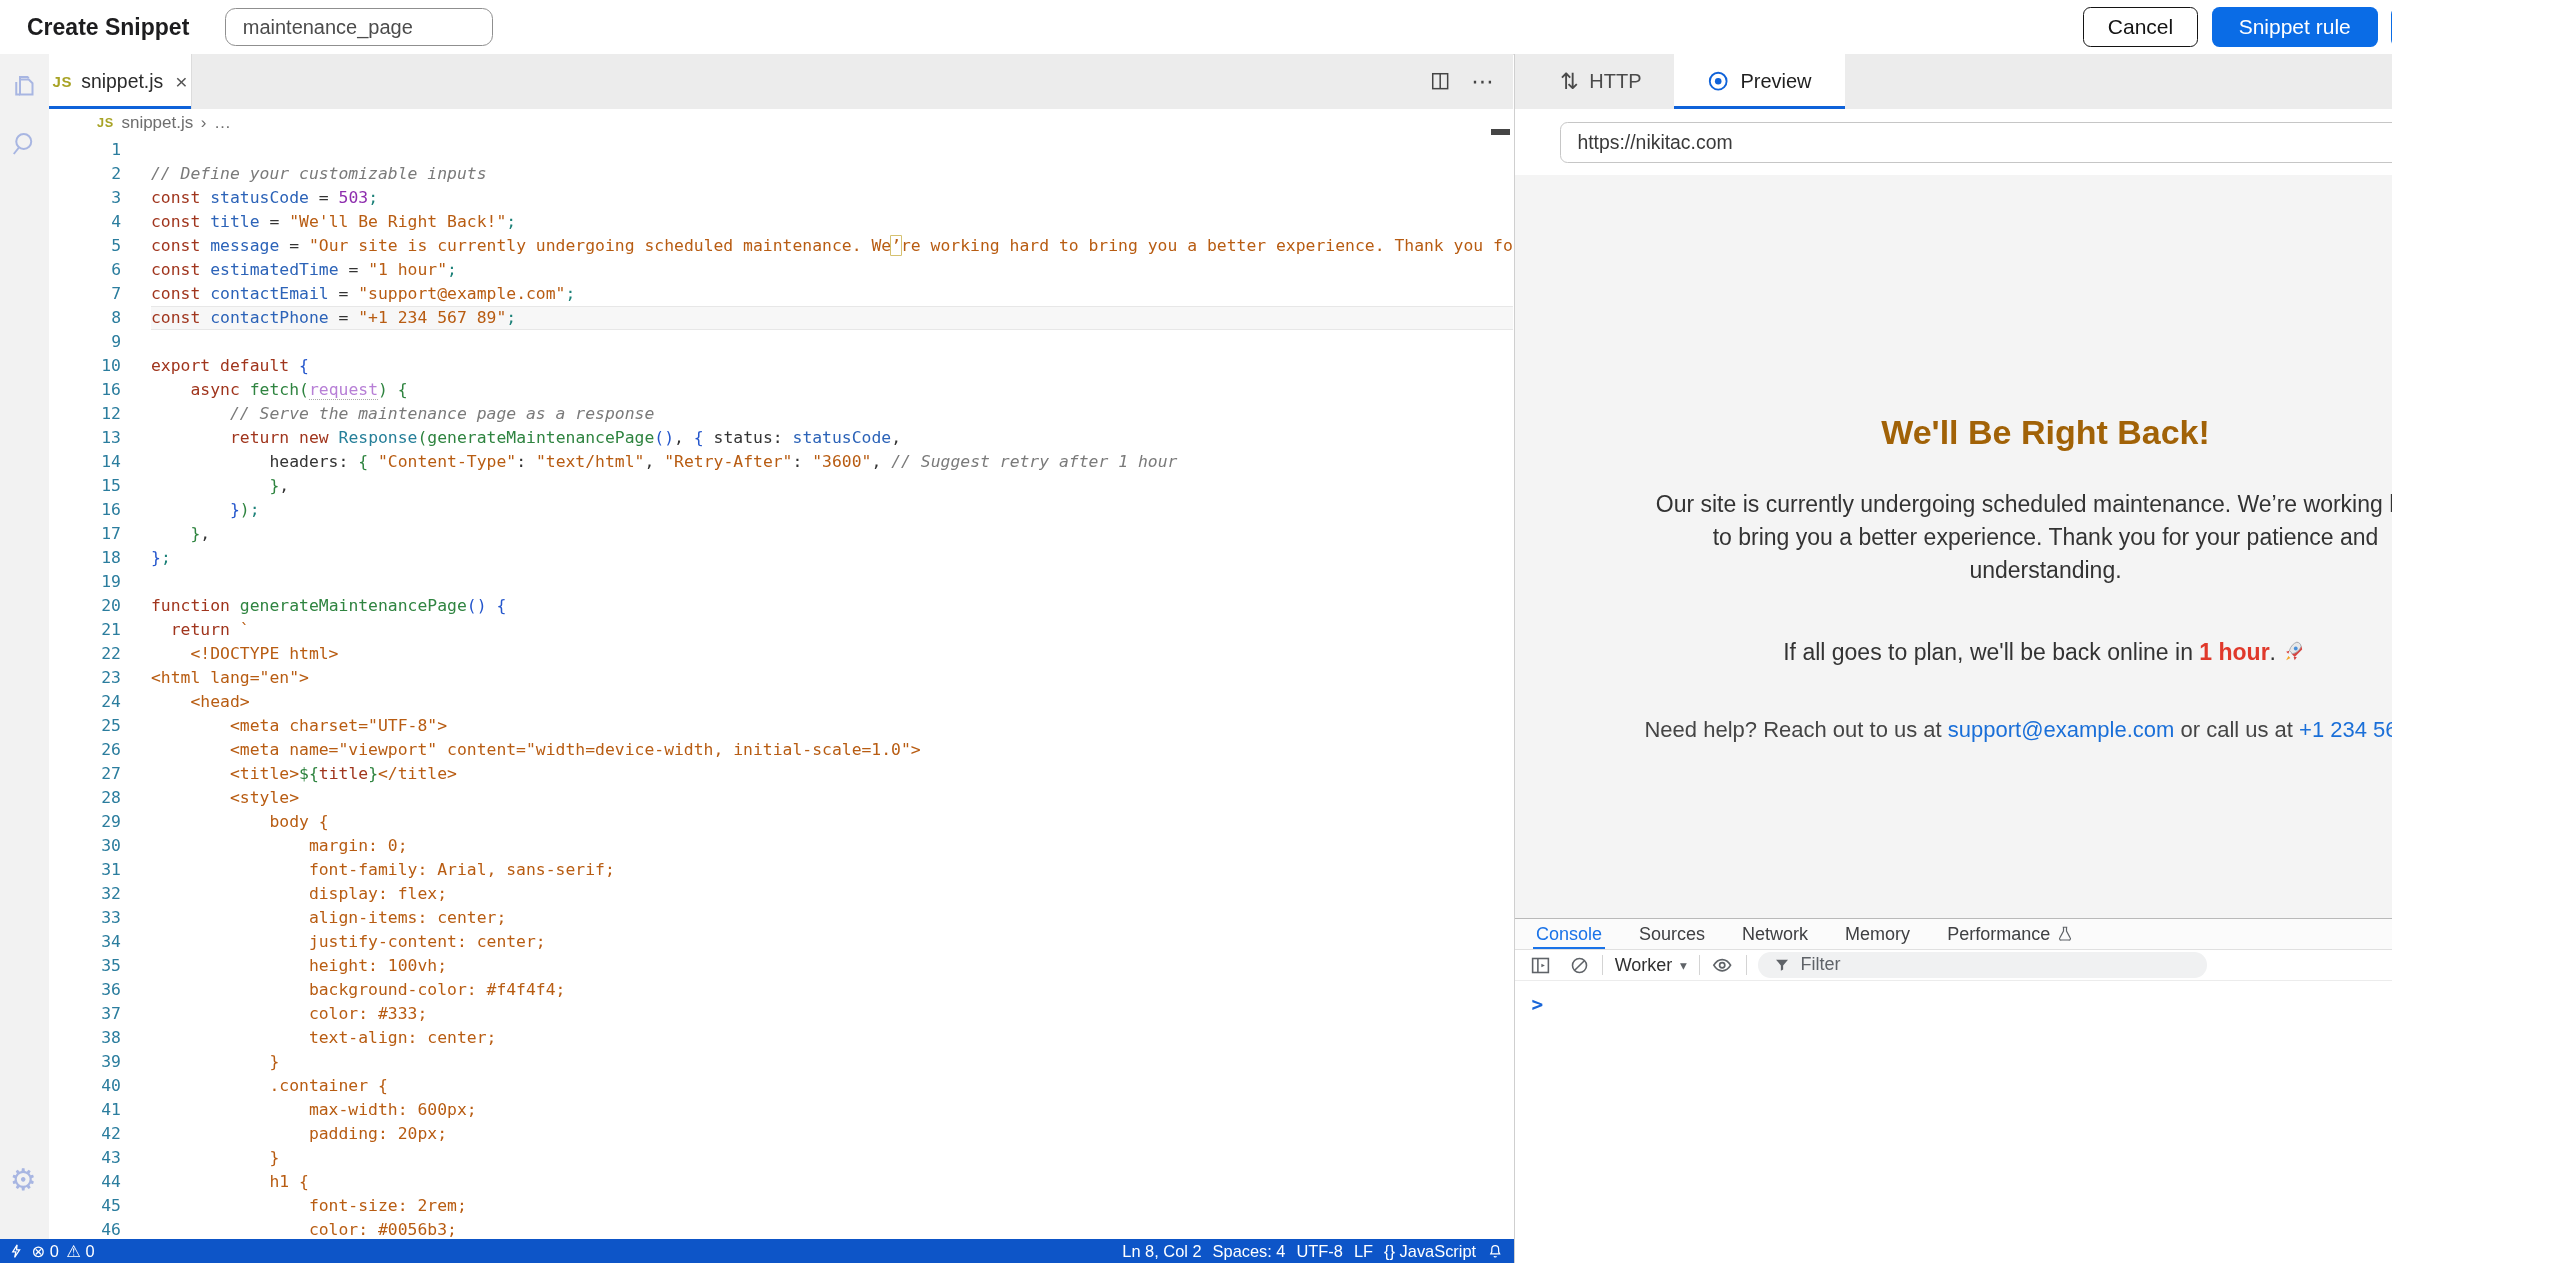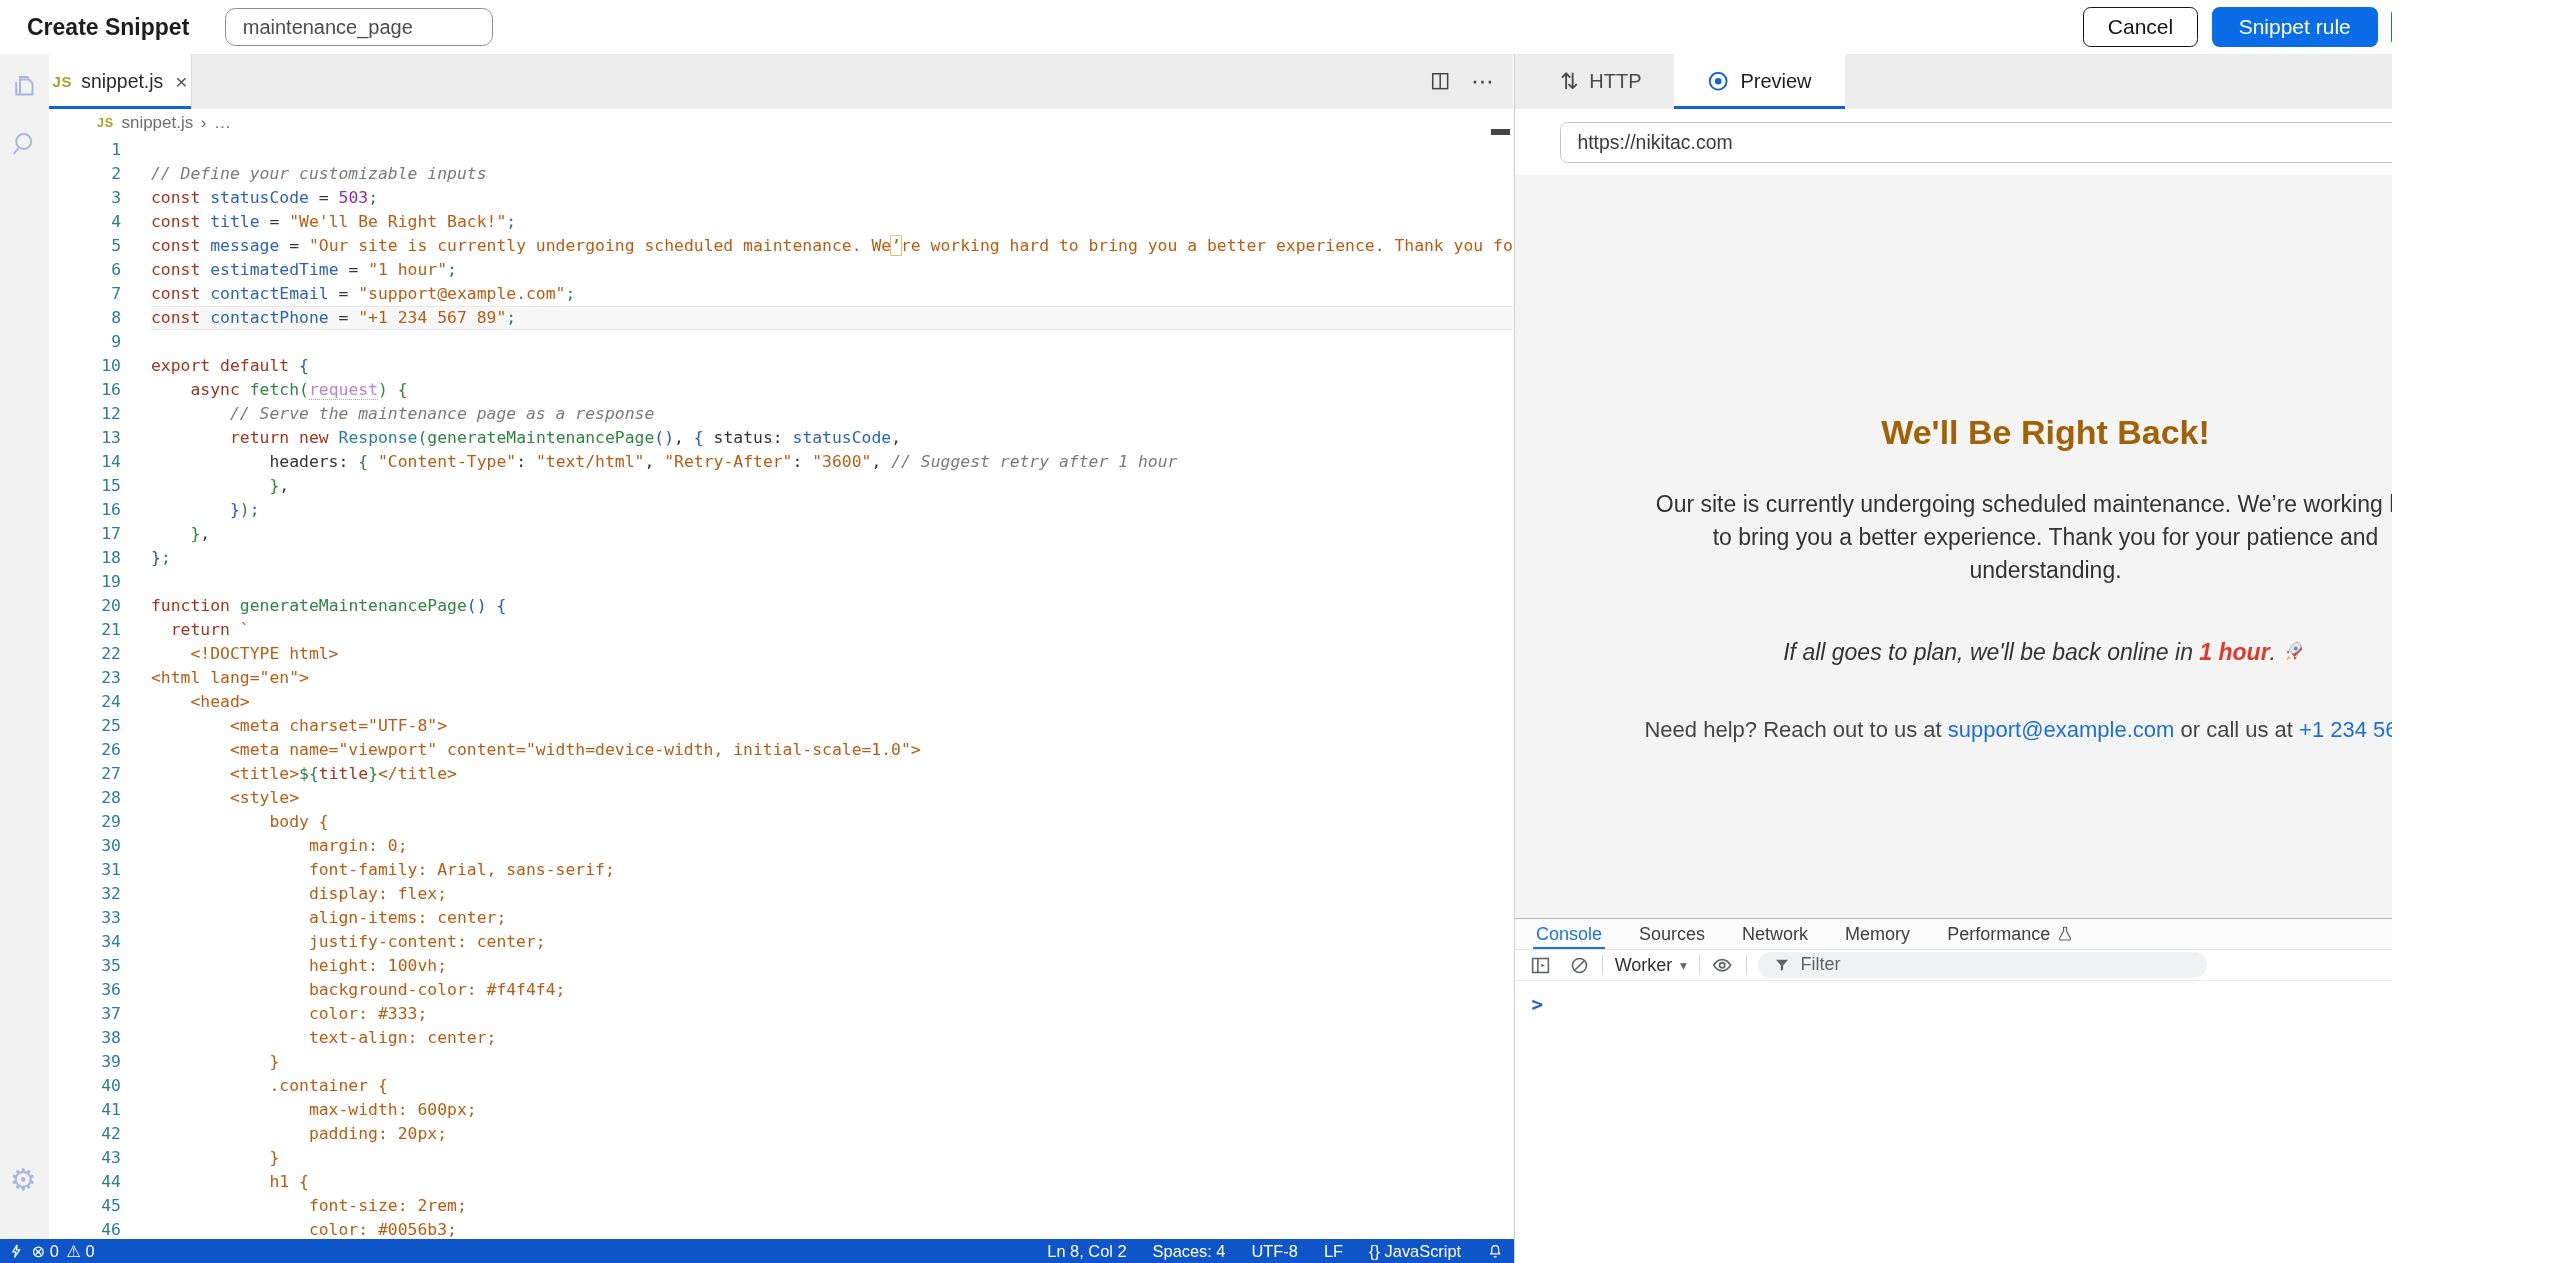--- a/index.html
+++ b/index.html
@@ -88,7 +88,7 @@
                 font-family:"Liberation Sans",sans-serif;}
   .pv-h1{font-size:34px;font-weight:700;color:#a16207;margin:0;}
   .pv-p1{font-size:23px;color:#333;line-height:1.43;margin:36px auto 0;max-width:800px;}
-  .pv-p2{font-size:23px;color:#333;margin-top:52px;font-style:italic;}
+  .pv-p2{font-size:23px;color:#333;margin-top:52px;}
   .pv-time{color:#e0392b;font-weight:700;}
   .pv-help{font-size:22px;color:#454545;margin-top:51px;}
   .pv-link{color:#1a6fd8;}

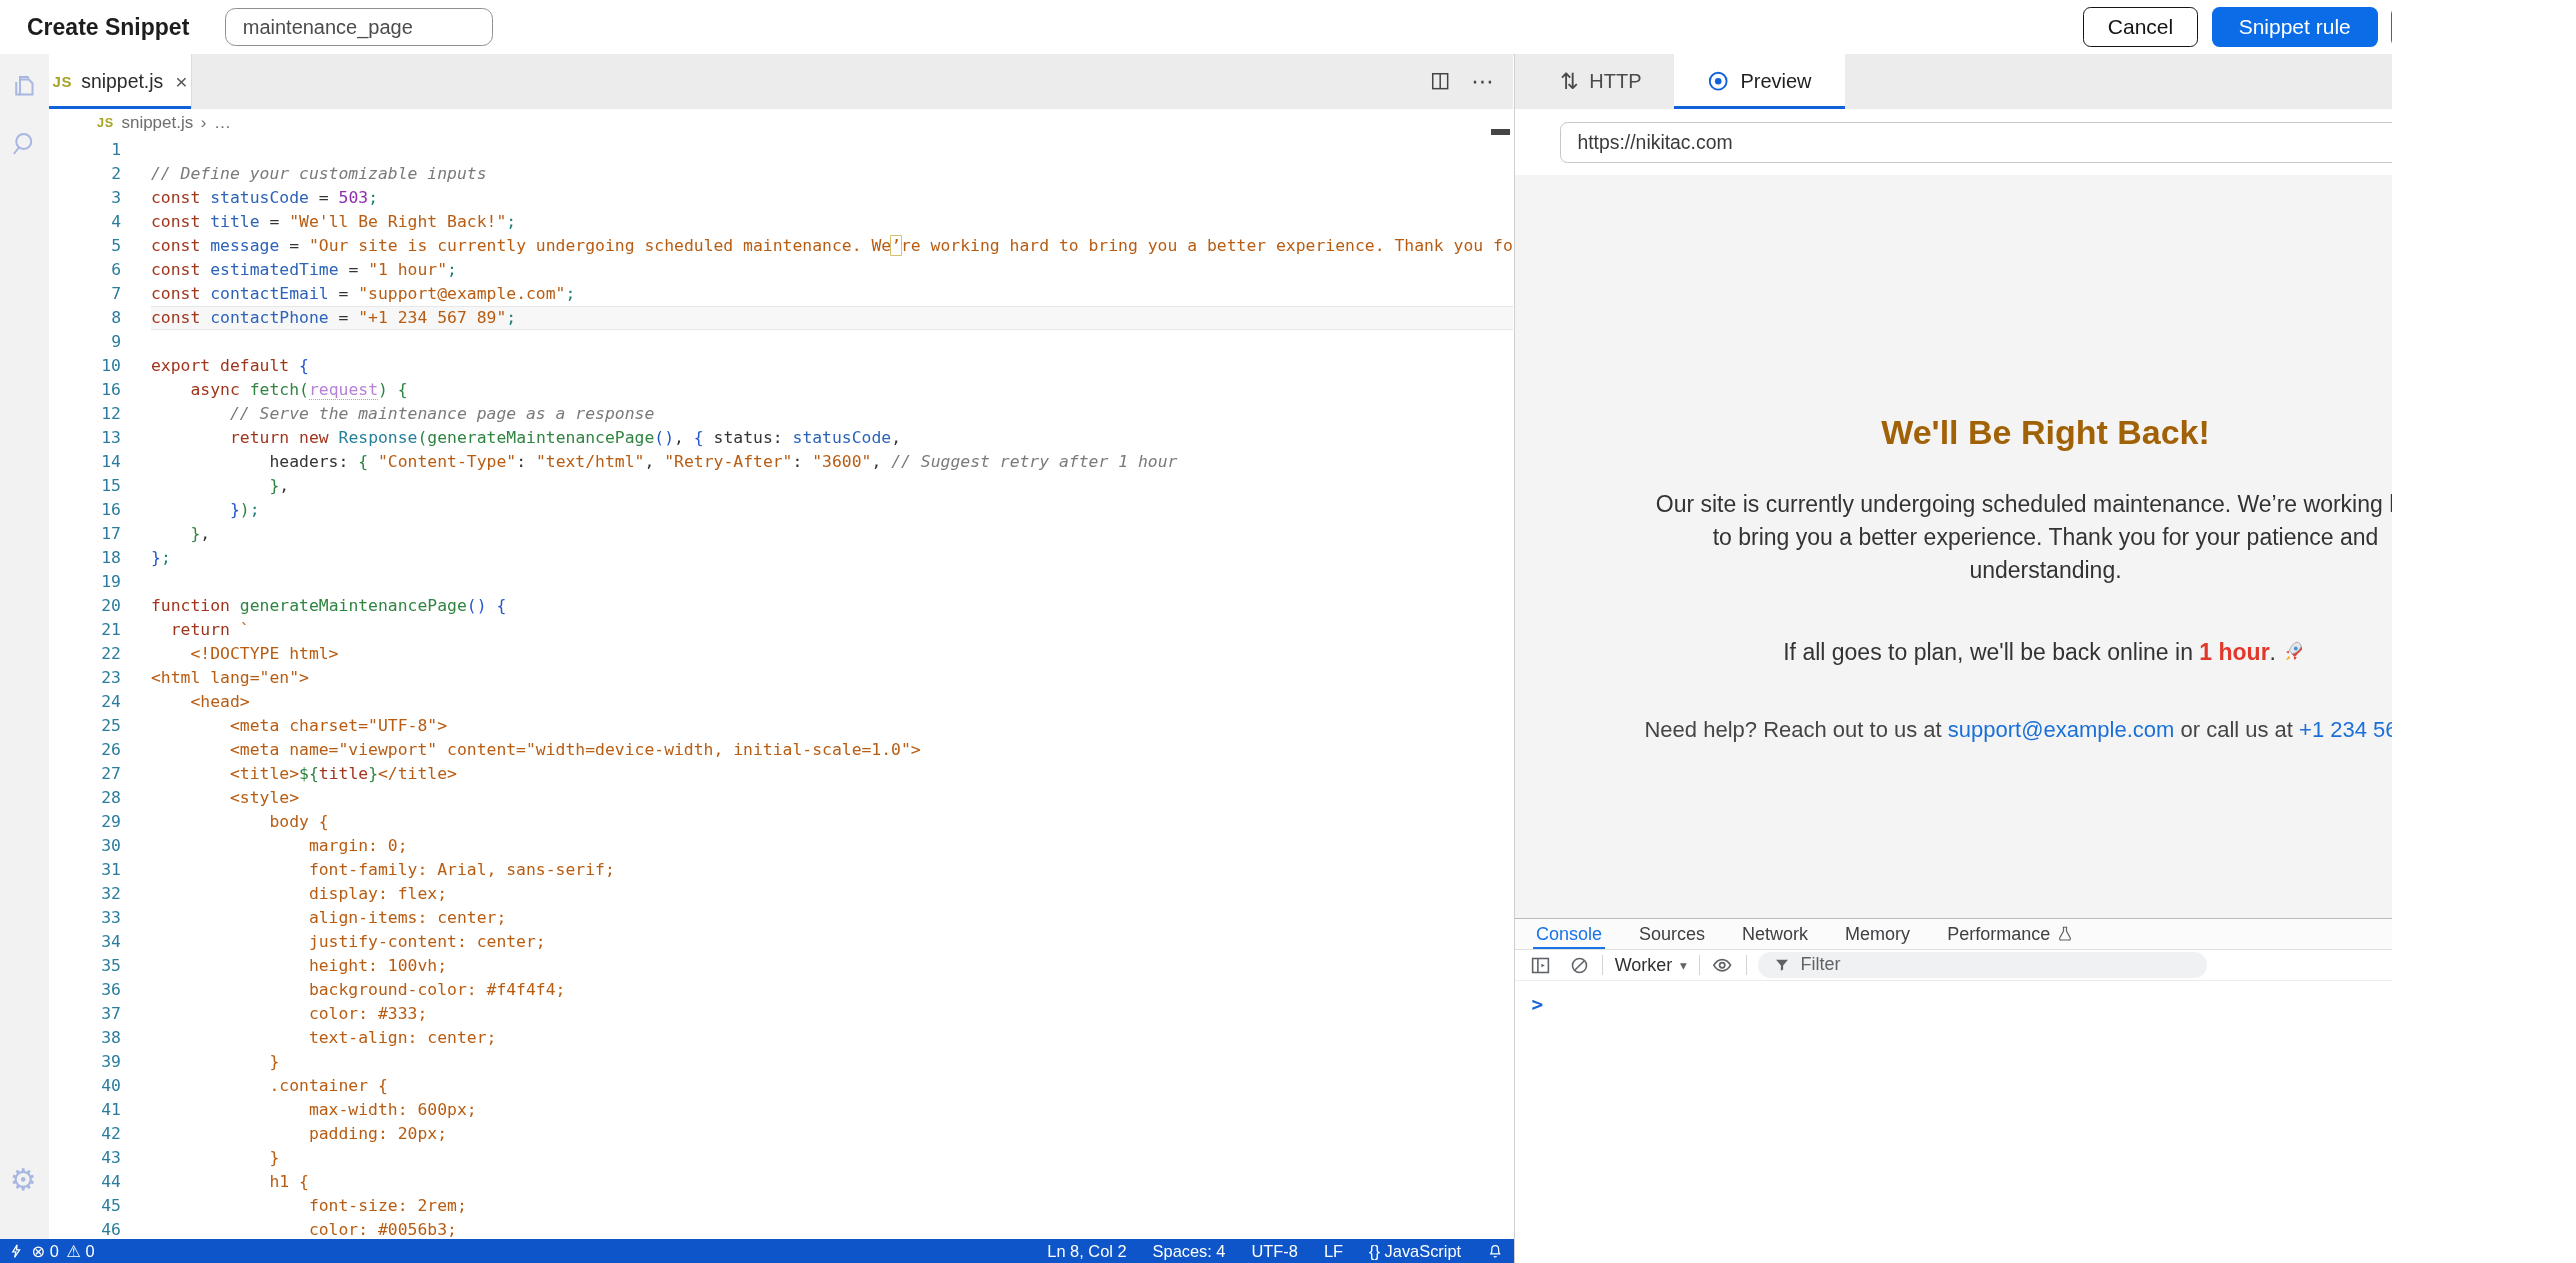--- a/index.html
+++ b/index.html
@@ -63,7 +63,7 @@
              display:flex;align-items:center;font-size:16.4px;}
   .sb-left{display:flex;align-items:center;gap:7.5px;margin-left:9px;}
   .sb-group{display:flex;align-items:center;gap:4.5px;}
-  .sb-right{margin-left:auto;display:flex;align-items:center;gap:26px;padding-right:10.5px;}
+  .sb-right{margin-left:auto;display:flex;align-items:center;gap:11px;padding-right:10.5px;}
   .sb-item{white-space:nowrap;}
 
   

